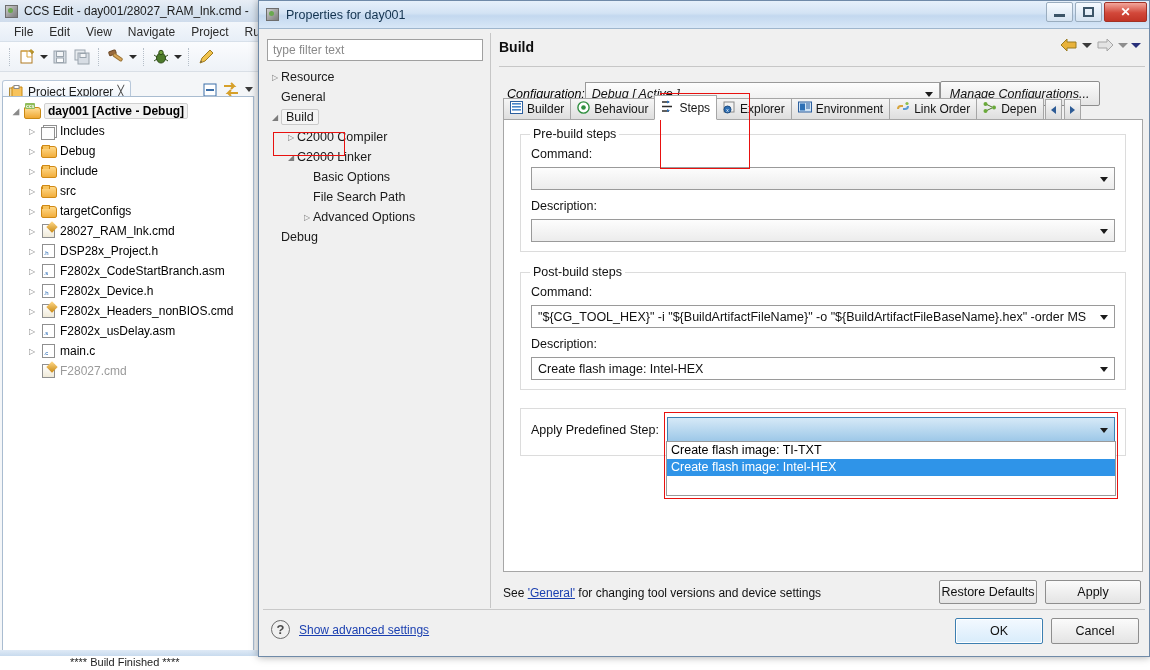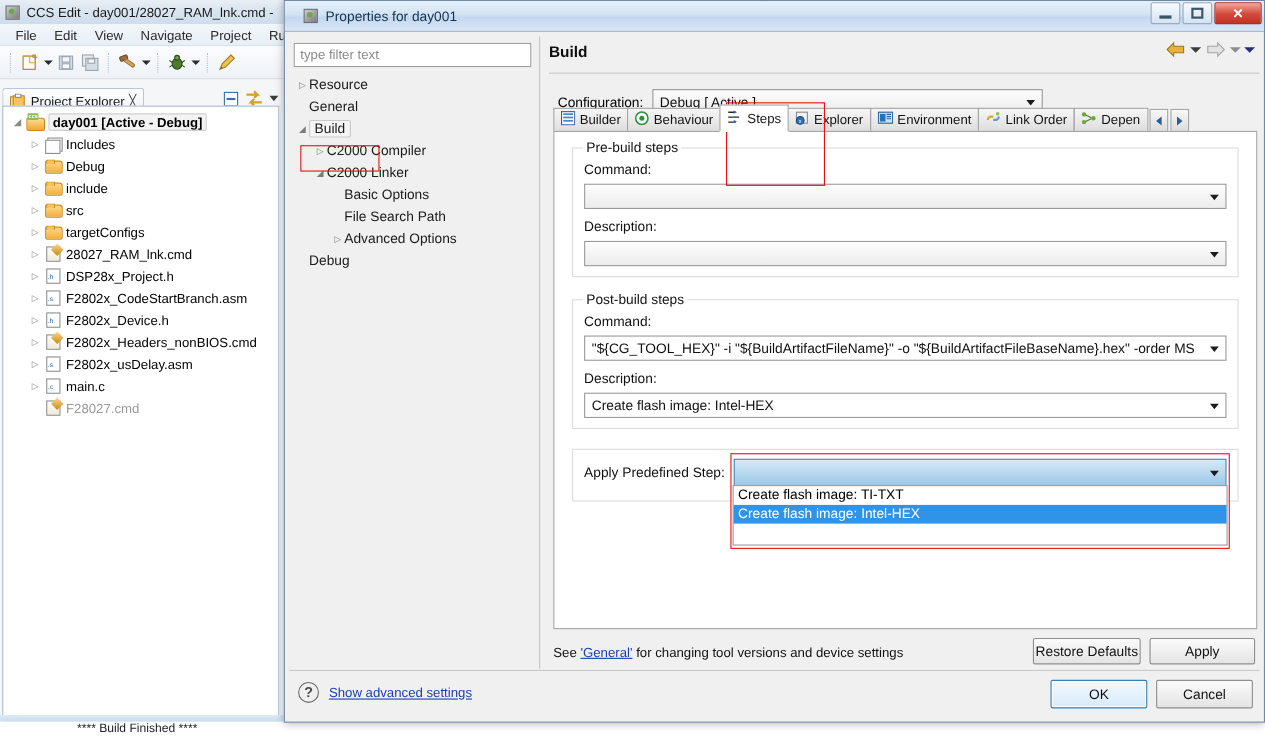--- a/index.html
+++ b/index.html
@@ -171,7 +171,7 @@
   .dlg-title {
     height: 28px; width: 100%;
     background: linear-gradient(to bottom,#e6f0fa 0%, #d3e3f4 45%, #c3d8ef 55%, #d8e7f7 100%);
-    display: flex; align-items: center; padding-left: 16px; position: relative;
+    display: flex; align-items: center; padding-left: 6px; position: relative;
     border-bottom: 1px solid #9fb6cd;
   }
   .dlg-title-text { font-size: 12.5px; color: #13334f; margin-left: 6px; }

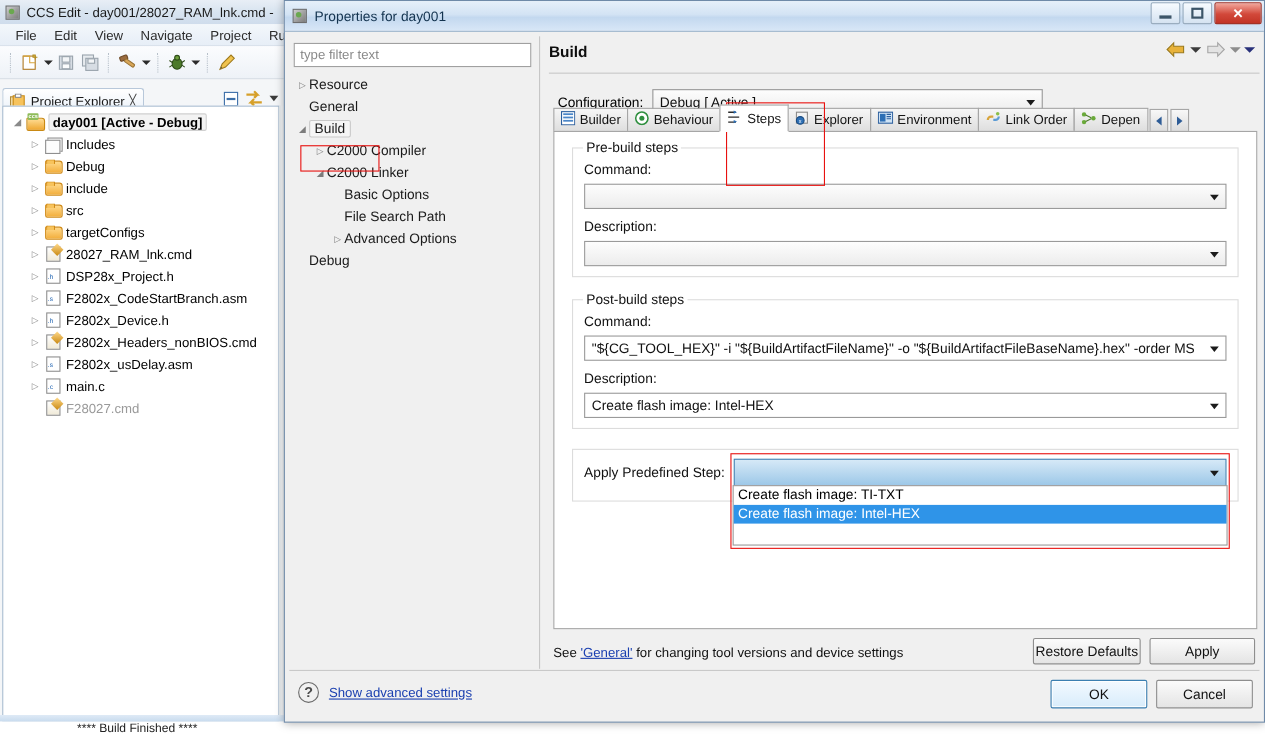--- a/index.html
+++ b/index.html
@@ -219,7 +219,7 @@
   .nav-tri.light { border-top-color:#8d8d8d; }
   .nav-tri.dark { border-top-color:#28307a; }
 
-  .cfg-row { display:flex; align-items:center; gap: 8px; padding: 14px 0 0 8px; }
+  .cfg-row { display:flex; align-items:center; gap: 0; padding: 14px 0 0 8px; font-style: italic; }
   .cfg-label { font-size: 12.5px; }
   .combo {
     position: relative; background: linear-gradient(to bottom,#fdfdfd,#ececec);

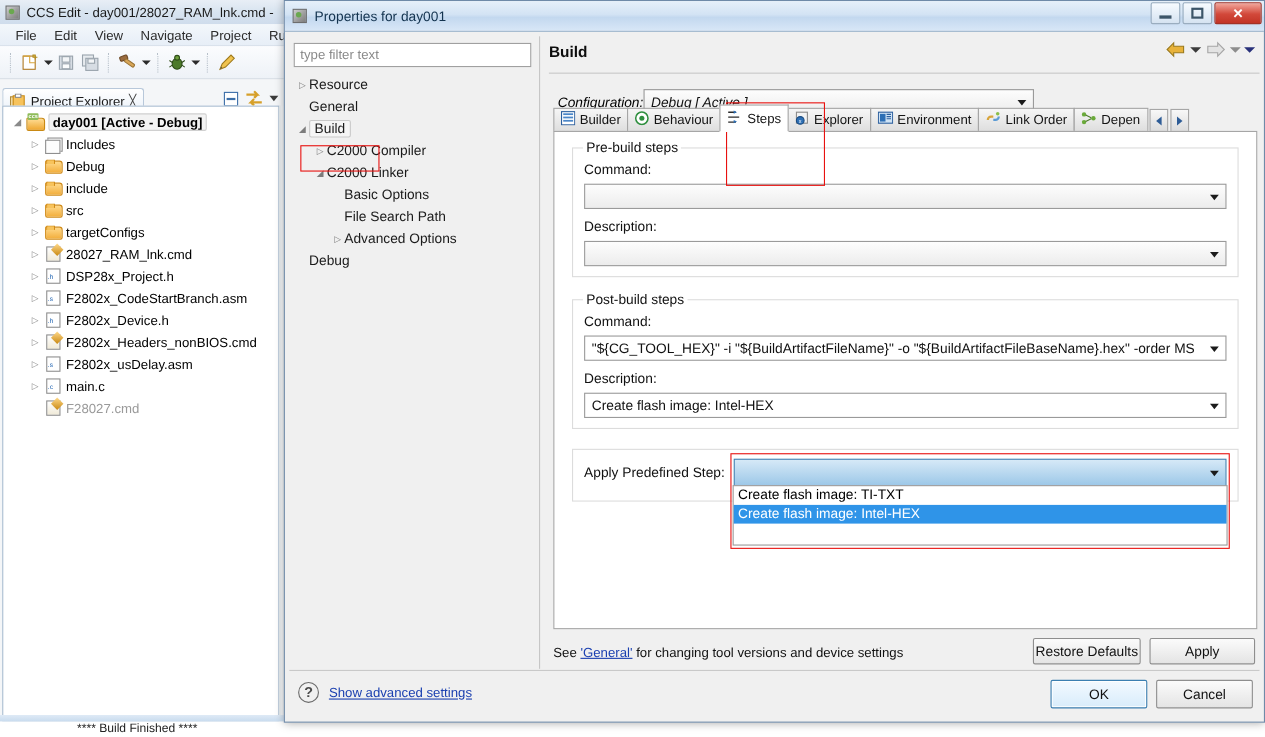--- a/index.html
+++ b/index.html
@@ -615,6 +615,7 @@
             <span>Debug  [ Active ]</span>
             <span class="carrot"></span>
           </div>
+          <div class="btn" style="height:25px;">Manage Configurations...</div>
         </div>
 
         <div class="tabstrip" id="tabstrip">

